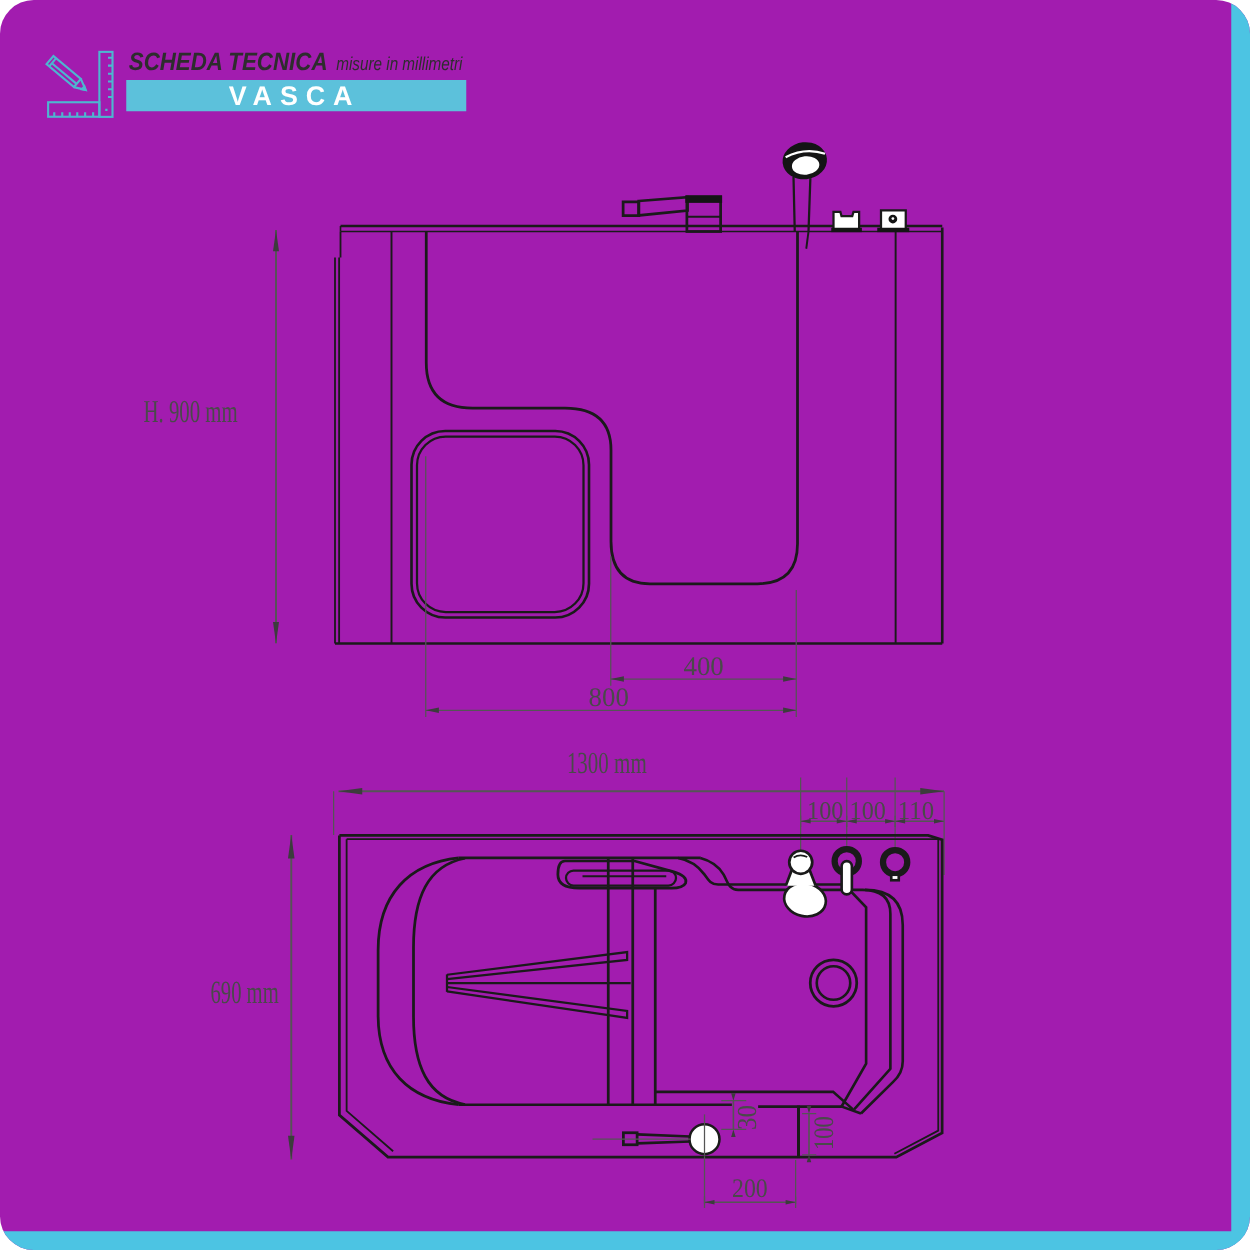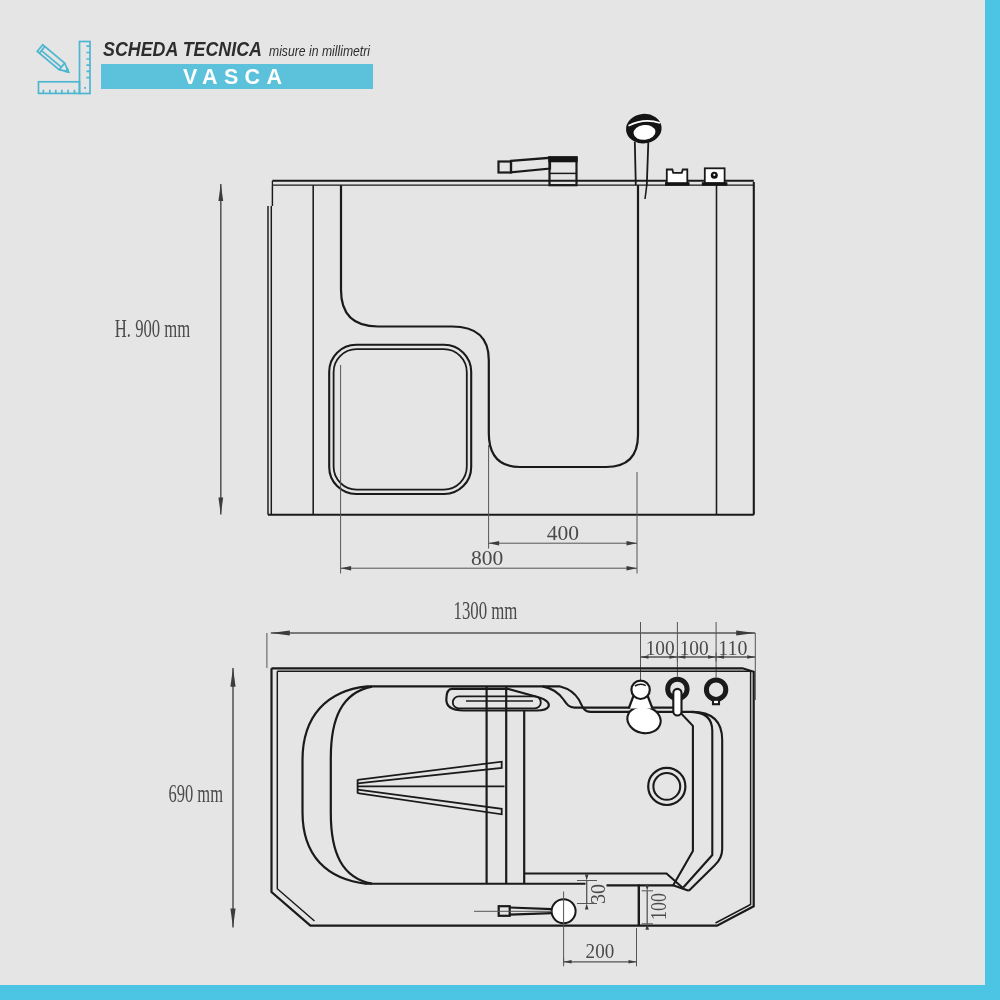--- a/index.html
+++ b/index.html
@@ -3,8 +3,8 @@
 <meta charset="utf-8">
 <style>
   html,body{margin:0;padding:0;background:#ffffff;}
-  .page{position:relative;width:1000px;height:1000px;background:#e5e5e5;overflow:hidden;
-        font-family:"Liberation Sans", sans-serif;}
+  .page{position:relative;width:1000px;height:1000px;background:#a21caf;overflow:hidden;
+        font-family:"Liberation Sans", sans-serif;border-radius:27px;}
   svg{position:absolute;top:0;left:0;}
   text.dim{font-family:"Liberation Serif", serif;fill:#4a4a4a;}
   text.hdr{font-family:"Liberation Sans", sans-serif;}

